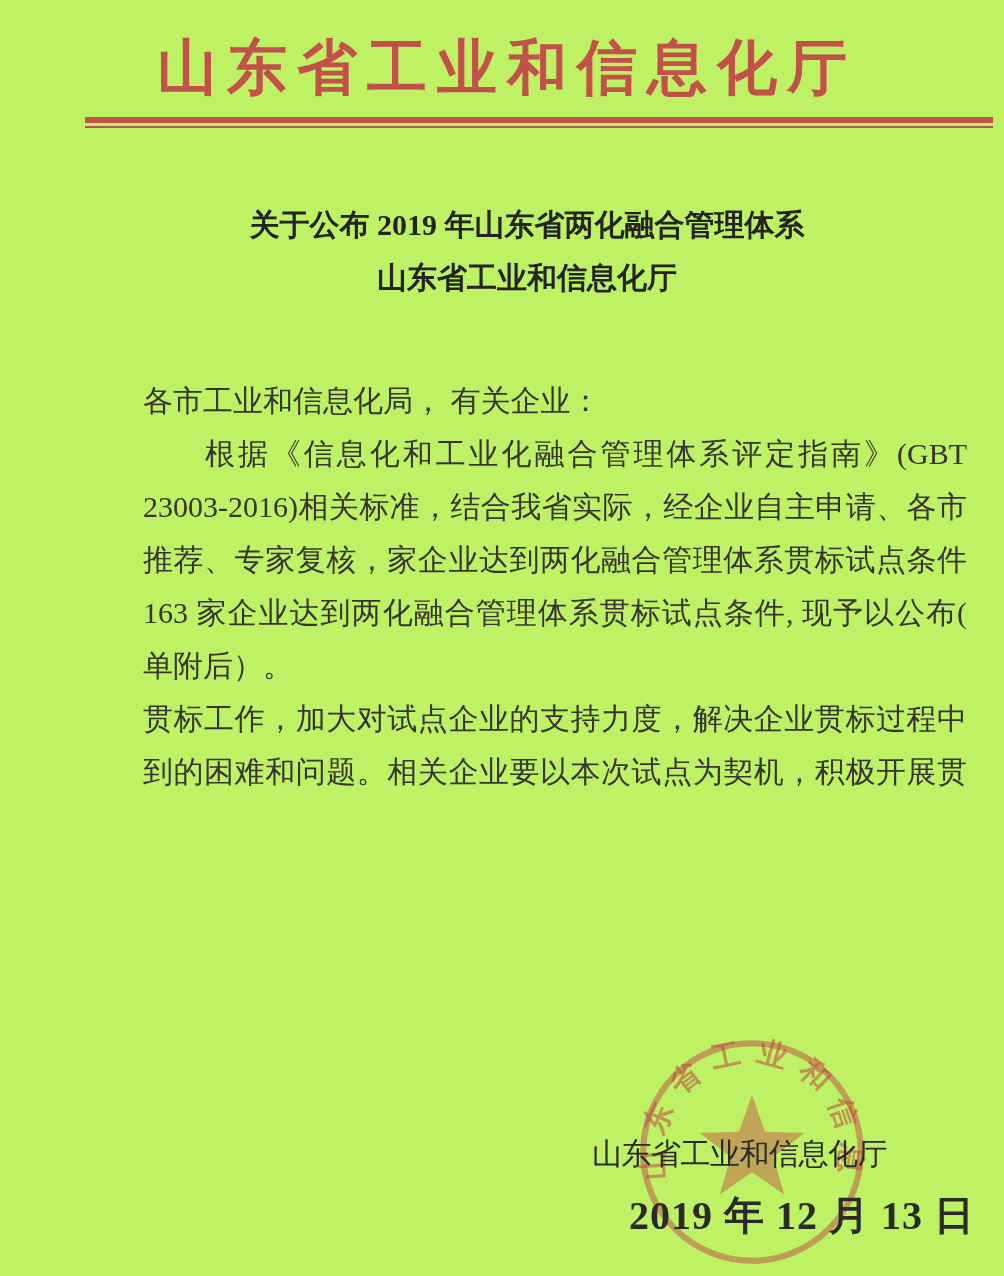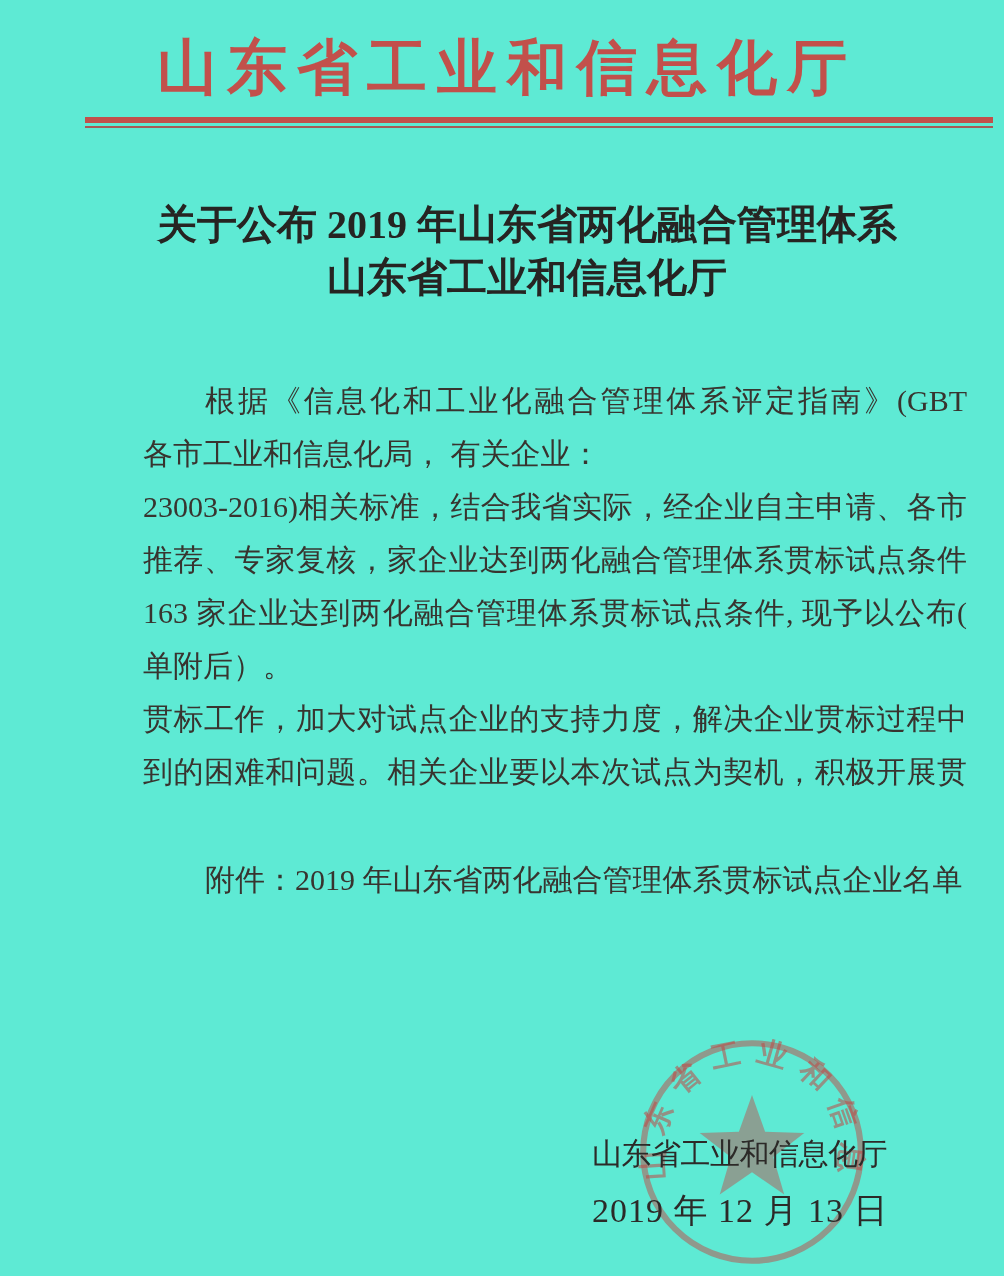--- a/index.html
+++ b/index.html
@@ -7,7 +7,7 @@
     position:relative;
     width:1004px;height:1276px;
     margin:0 auto;
-    background:#5eead4;
+    background:#bef264;
     overflow:hidden;
     font-family:"Liberation Serif","DejaVu Serif",serif;
     color:#2e2c2b;

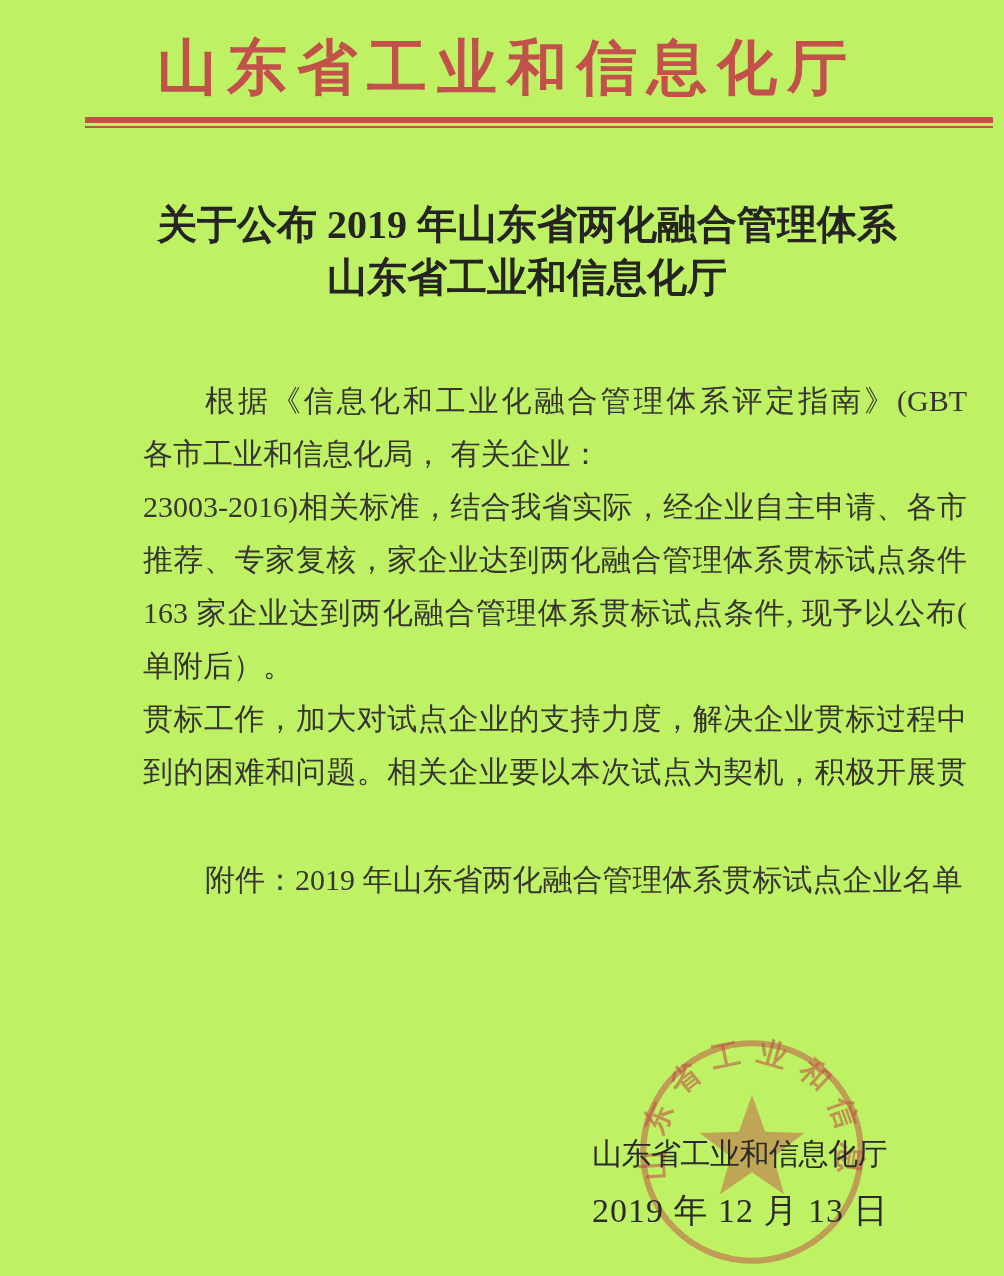--- a/index.html
+++ b/index.html
@@ -31,7 +31,7 @@
   .title{
     margin:70px 0 0 50px;
     text-align:center;
-    font-size:40px;
+    font-size:30px;
     line-height:53px;
     font-weight:700;
     color:#262422;

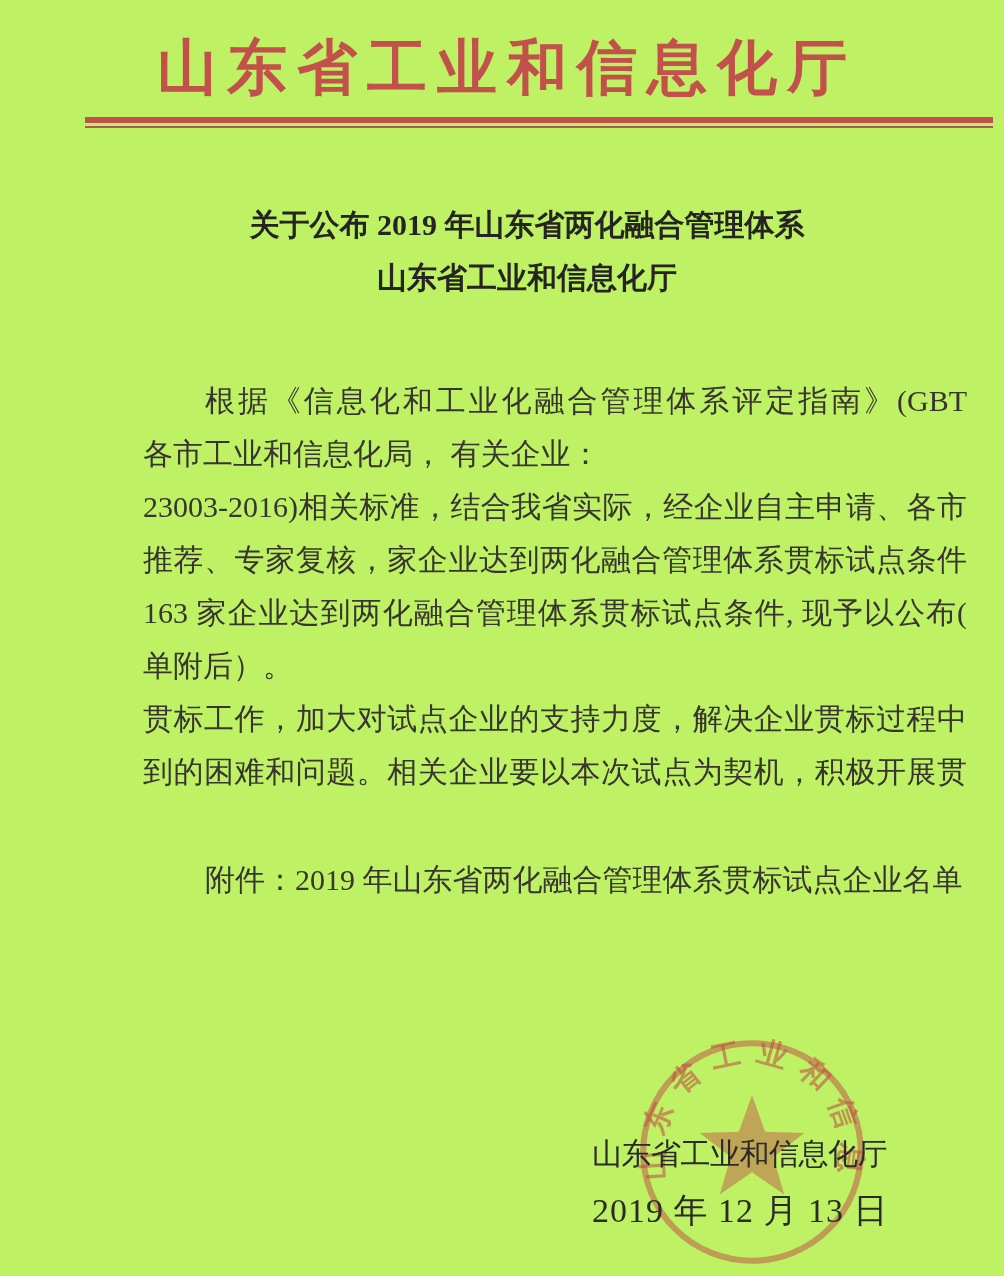--- a/index.html
+++ b/index.html
@@ -85,8 +85,8 @@
   </div>
 
   <div class="body">
+    <div class="line">各市工业和信息化局， 有关企业：</div>
     <div class="line j indent">根据《信息化和工业化融合管理体系评定指南》(GBT</div>
-    <div class="line">各市工业和信息化局， 有关企业：</div>
     <div class="line j">23003-2016)相关标准，结合我省实际，经企业自主申请、各市</div>
     <div class="line j">推荐、专家复核，家企业达到两化融合管理体系贯标试点条件</div>
     <div class="line j">163 家企业达到两化融合管理体系贯标试点条件, 现予以公布( 名</div>

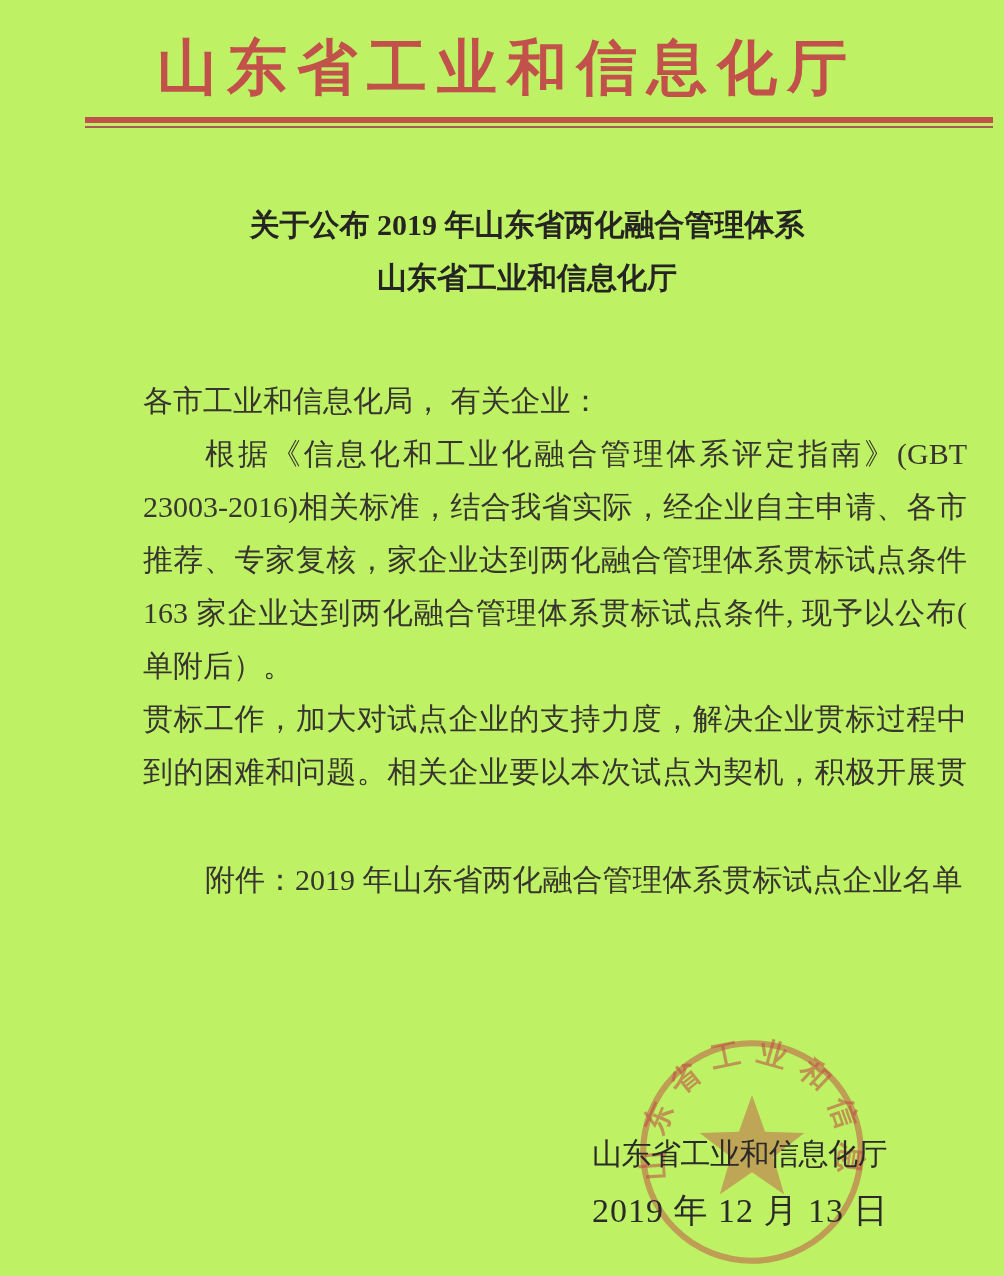--- a/index.html
+++ b/index.html
@@ -93,7 +93,6 @@
     <div class="line">单附后）。</div>
     <div class="line j">贯标工作，加大对试点企业的支持力度，解决企业贯标过程中遇</div>
     <div class="line j">到的困难和问题。相关企业要以本次试点为契机，积极开展贯标</div>
-    <div class="line indent attachment">附件：2019 年山东省两化融合管理体系贯标试点企业名单</div>
   </div>
 
   <svg class="seal" viewBox="0 0 236 236" xmlns="http://www.w3.org/2000/svg">

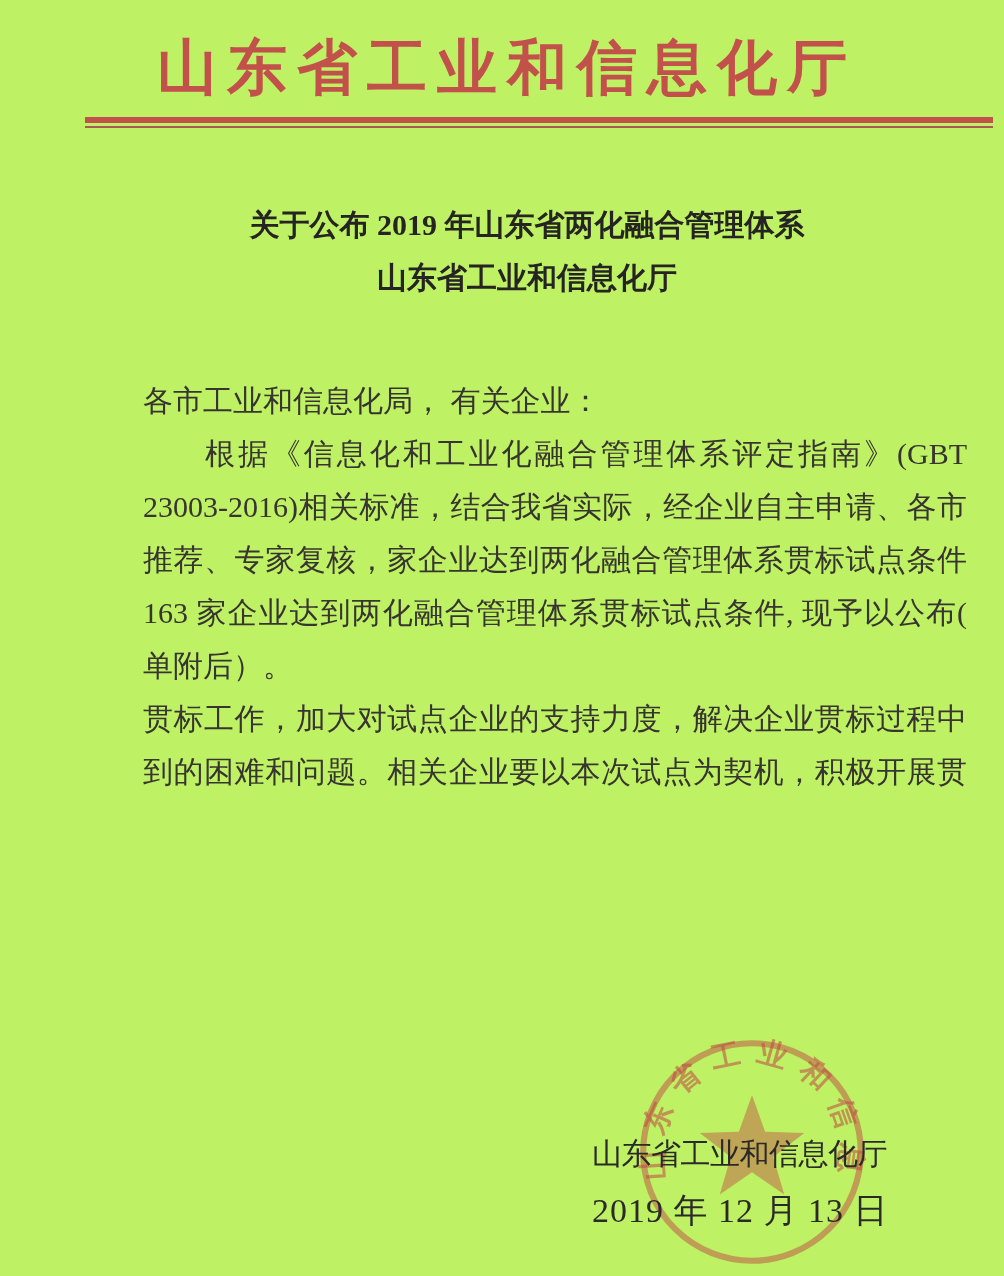--- a/index.html
+++ b/index.html
@@ -56,8 +56,8 @@
     font-size:30px;letter-spacing:-0.5px;color:#2c2a28;z-index:2;
   }
   .date{
-    position:absolute;left:592px;top:1188px;
-    font-size:34px;color:#2c2a28;z-index:2;letter-spacing:1px;
+    position:absolute;left:629px;top:1188px;
+    font-size:40px;color:#2c2a28;z-index:2;letter-spacing:1px;font-weight:bold;
   }
 
   

